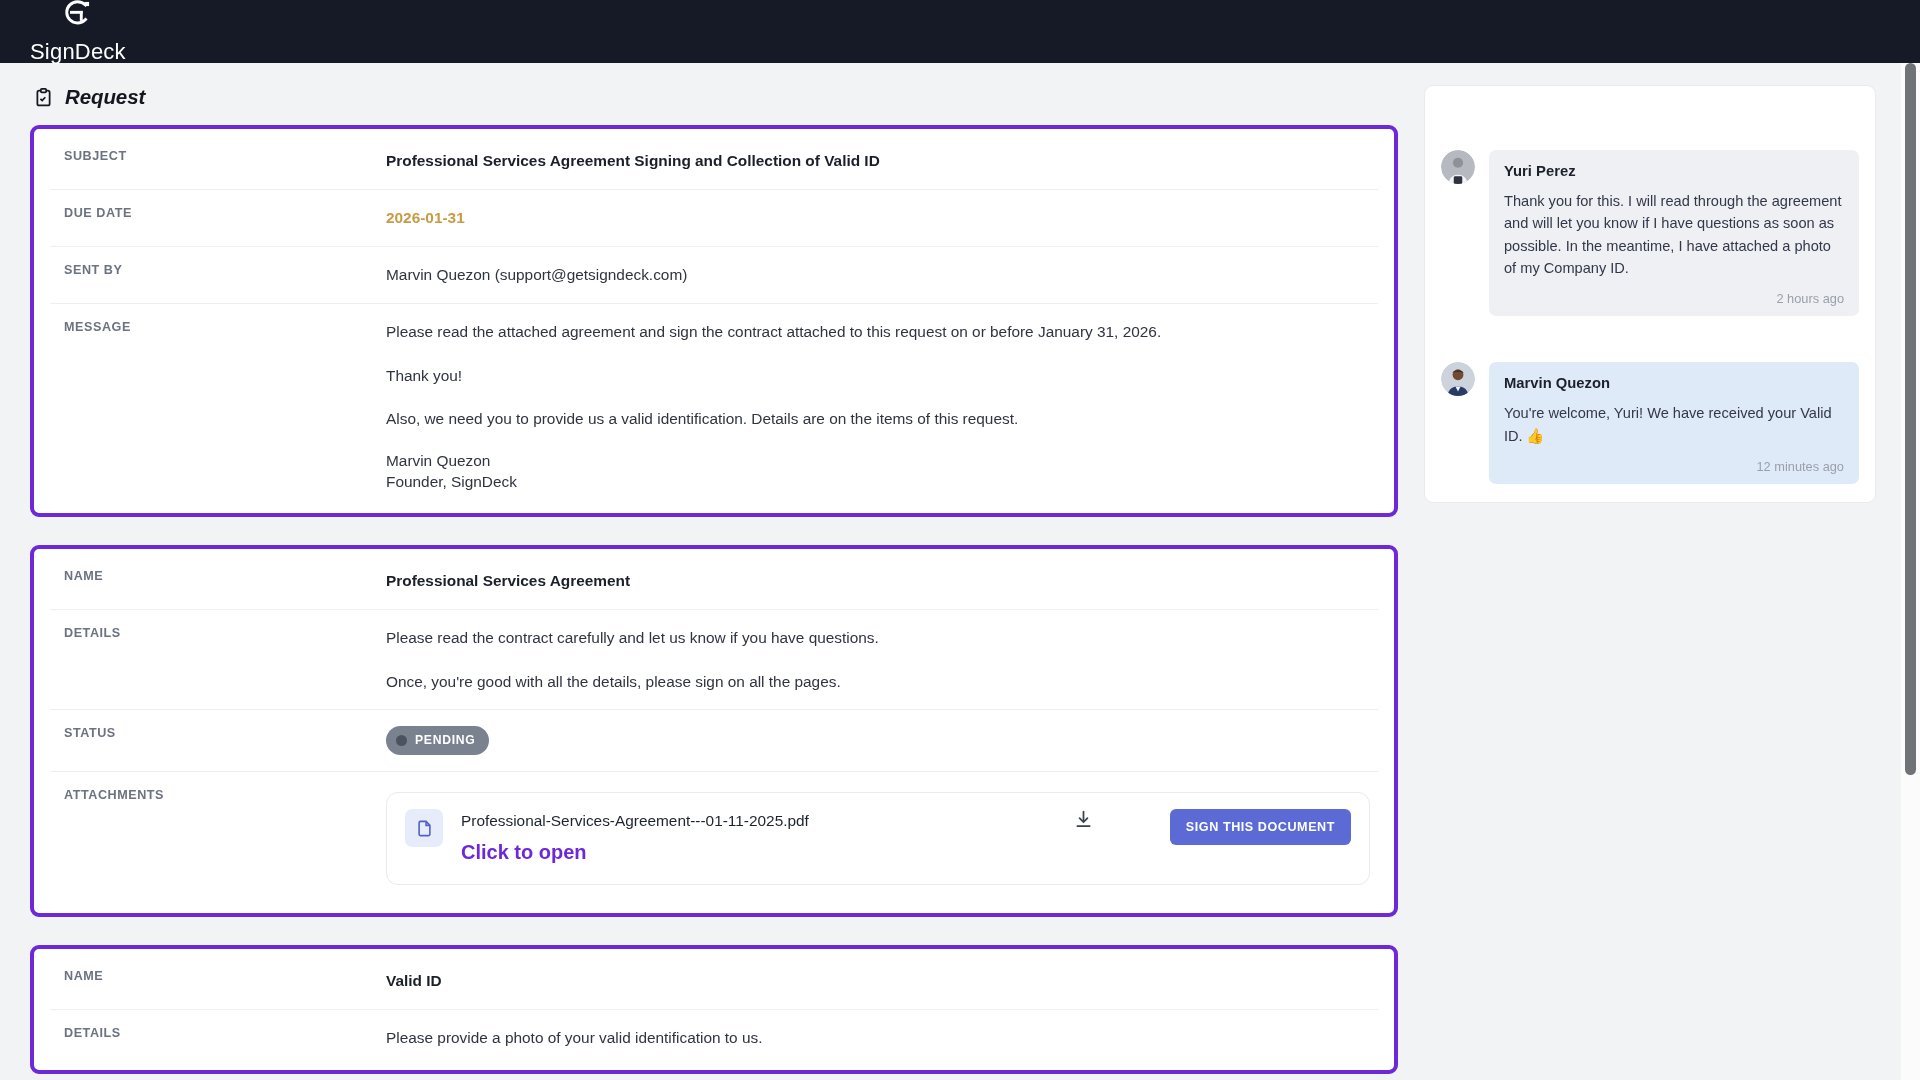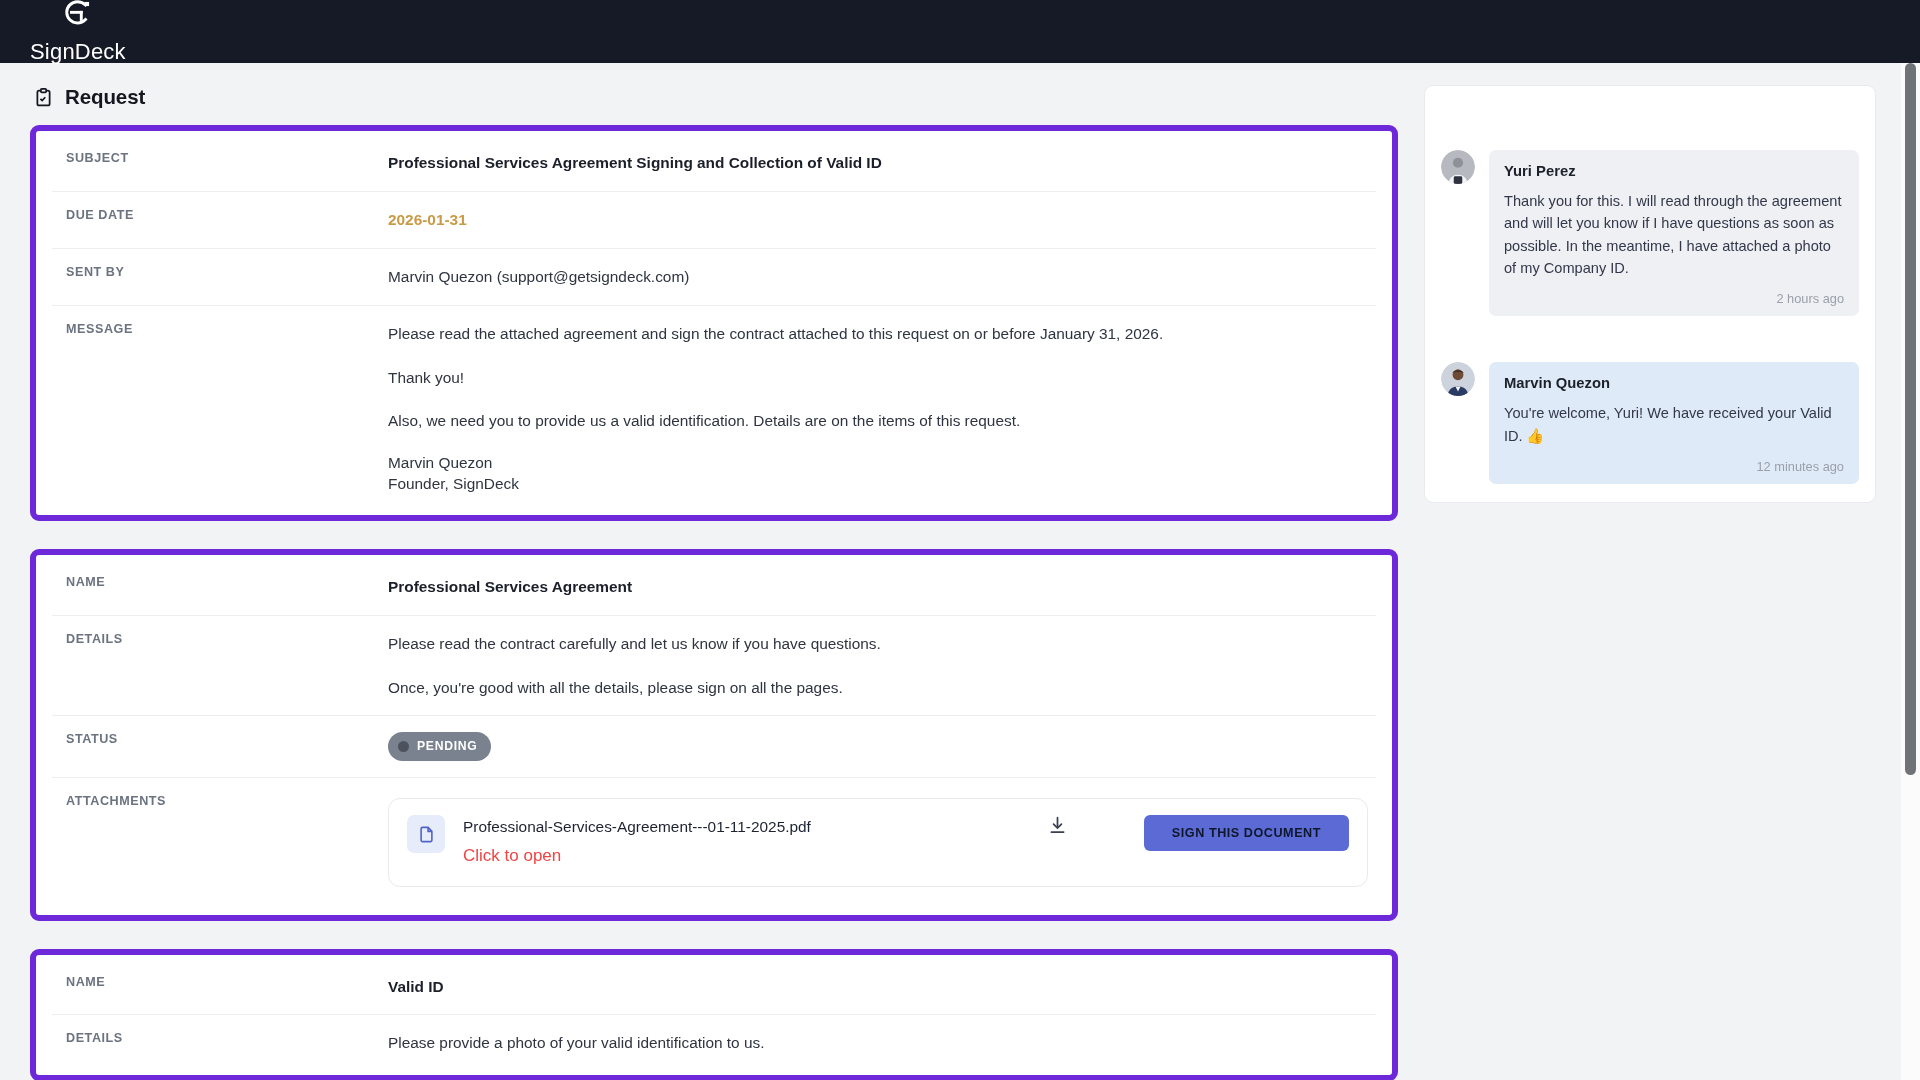--- a/index.html
+++ b/index.html
@@ -30,6 +30,7 @@
   .sect-head {
     display: flex; align-items: center; gap: 11px;
     margin: 0 0 16px 3px;
+    font-style: italic;
   }
   .sect-head .ttl {
     font-size: 20.5px; font-weight: bold; color: #14171f; letter-spacing: -.1px;

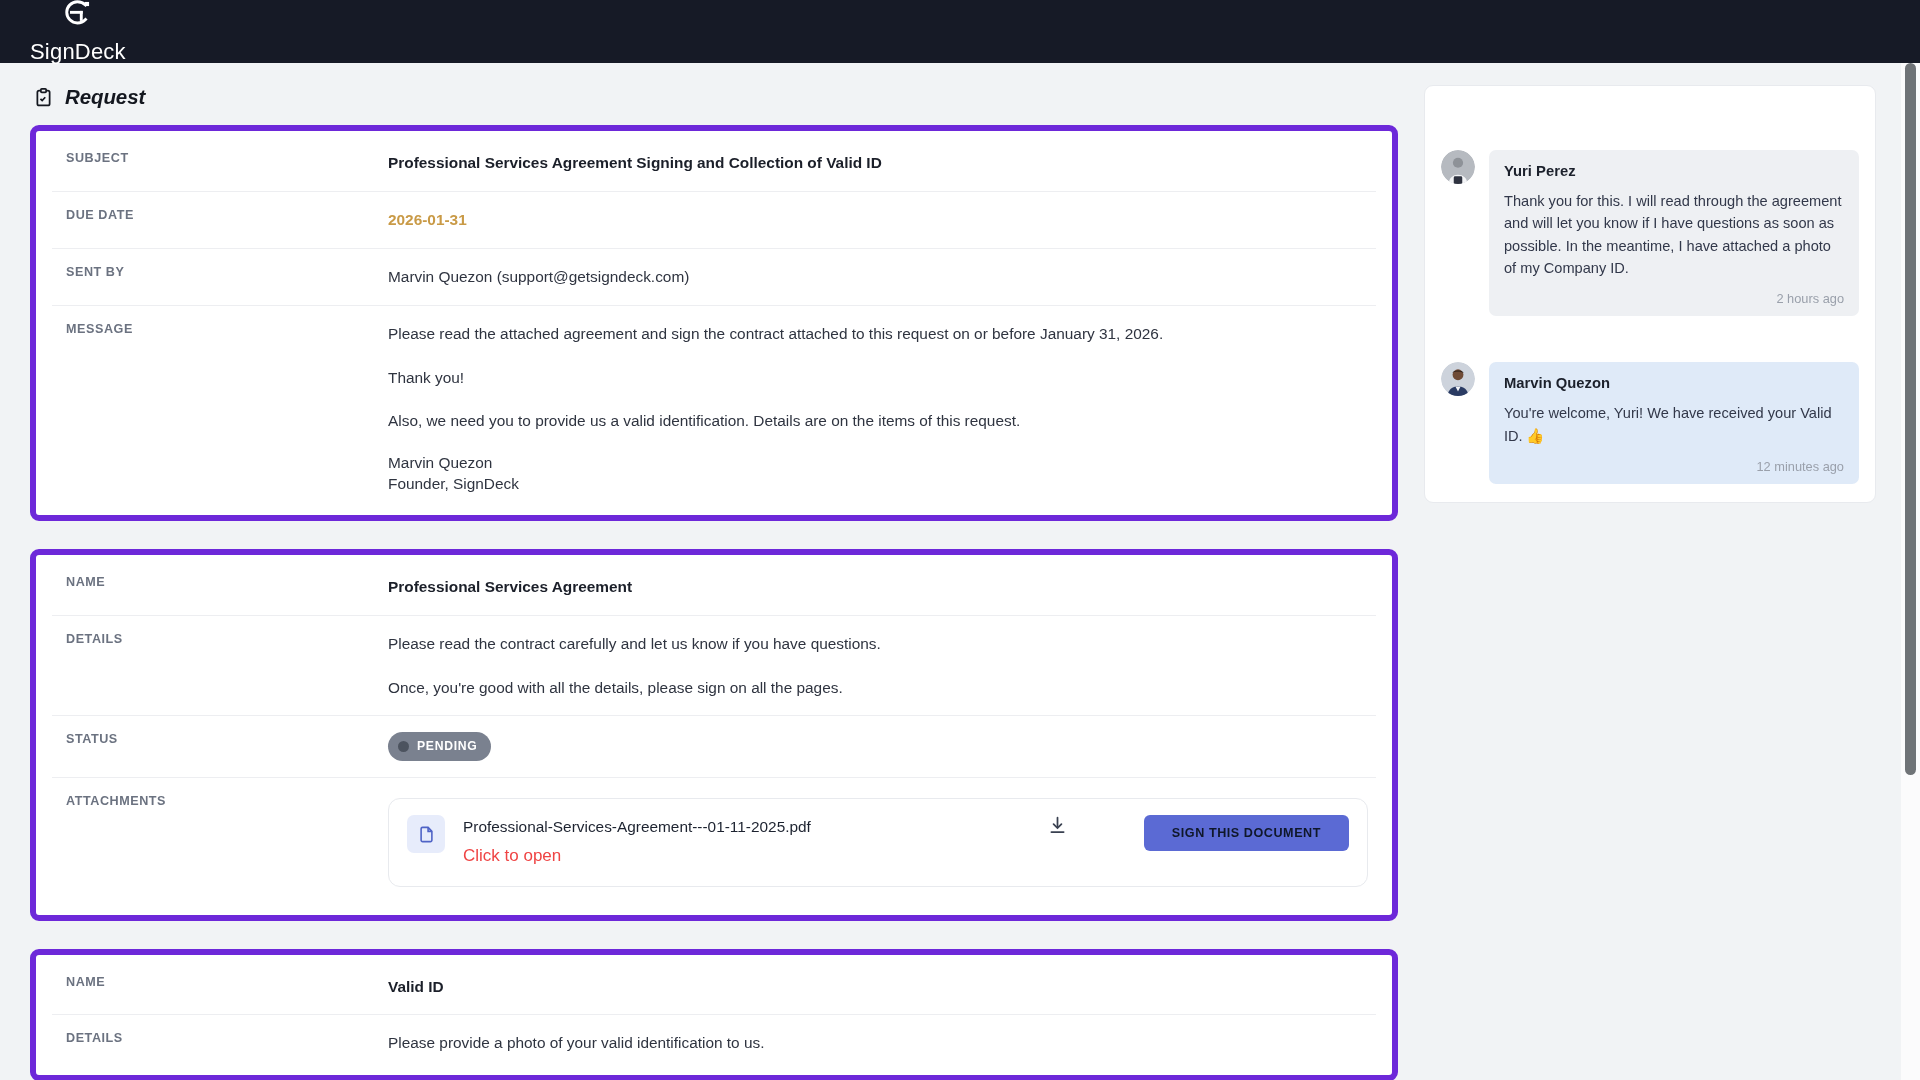--- a/index.html
+++ b/index.html
@@ -39,7 +39,7 @@
 
   
   .card {
-    background: #fff; border-radius: 9px; border: 6px solid #6d28d9;
+    background: #fff; border-radius: 9px; border: 4px solid #6d28d9;
     padding: 4px 16px; margin-bottom: 28px;
   }
 

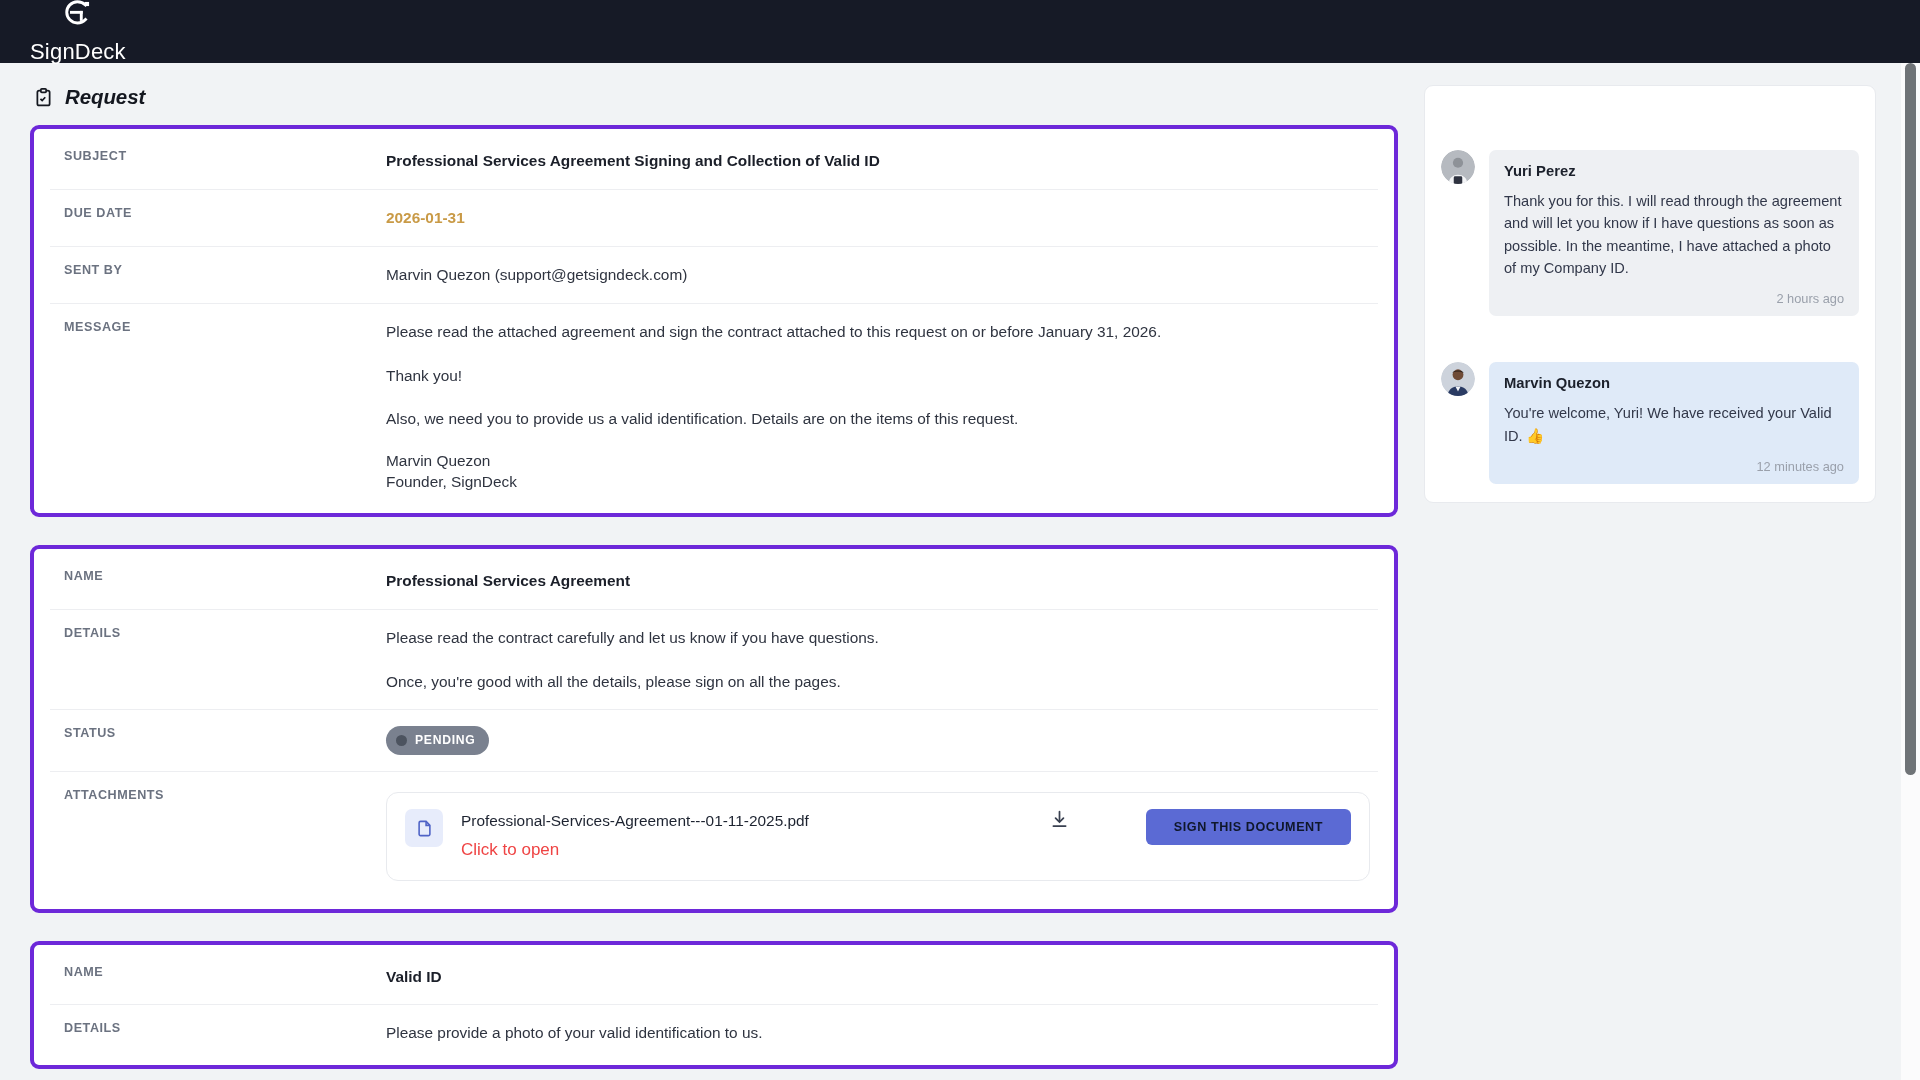--- a/index.html
+++ b/index.html
@@ -87,9 +87,9 @@
   .attach-sub  { font-size: 17px; color: #ef4444; }
   .dl-ico { width: 21px; height: 21px; color: #394050; display: block; margin-right: 18px; cursor: pointer; }
   .btn {
-    border: none; border-radius: 6px; color: #0f172a; cursor: pointer;
+    border: none; border-radius: 6px; color: #ffffff; cursor: pointer;
     background: #5b6ad4; font-weight: bold; letter-spacing: .55px;
-    font-size: 12.6px; padding: 11px 28px; font-family: inherit; margin-left: 40px;
+    font-size: 12.6px; padding: 11px 16px; font-family: inherit; margin-left: 40px;
   }
 
   

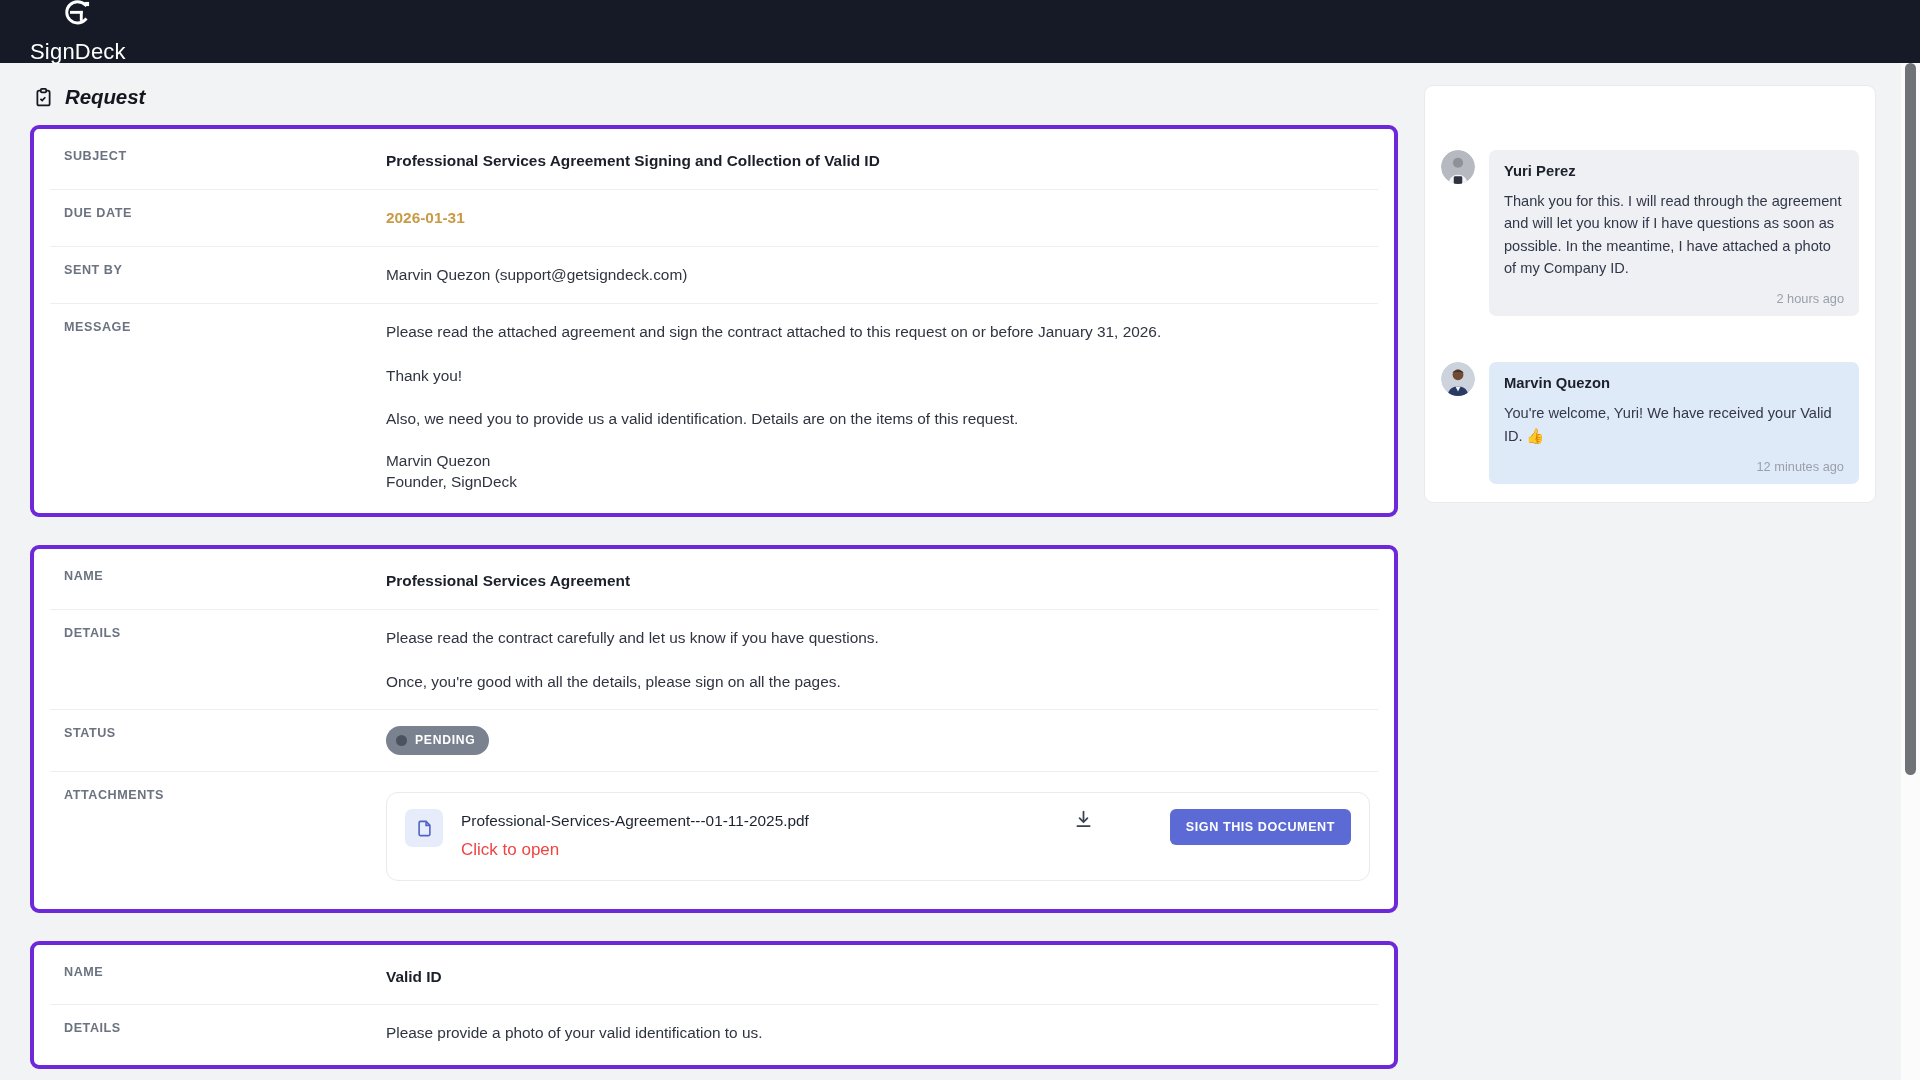--- a/index.html
+++ b/index.html
@@ -84,7 +84,7 @@
   .file-ico { width: 19px; height: 19px; color: #4f63c6; display: block; }
   .attach-meta { flex: 1; }
   .attach-name { font-size: 15.4px; color: #1d2330; margin-bottom: 4px; }
-  .attach-sub  { font-size: 17px; color: #ef4444; }
+  .attach-sub  { font-size: 20px; color: #6d28d9; font-weight: bold; }
   .dl-ico { width: 21px; height: 21px; color: #394050; display: block; margin-right: 18px; cursor: pointer; }
   .btn {
     border: none; border-radius: 6px; color: #ffffff; cursor: pointer;

